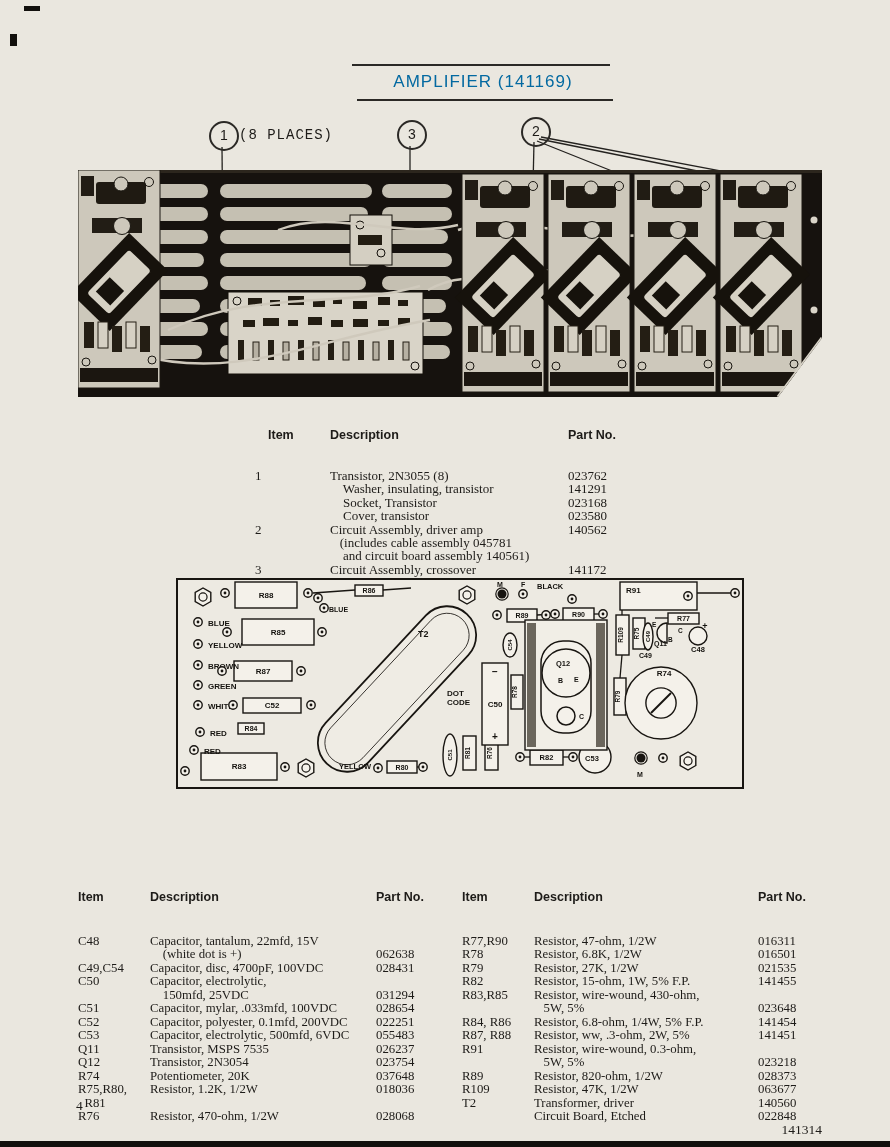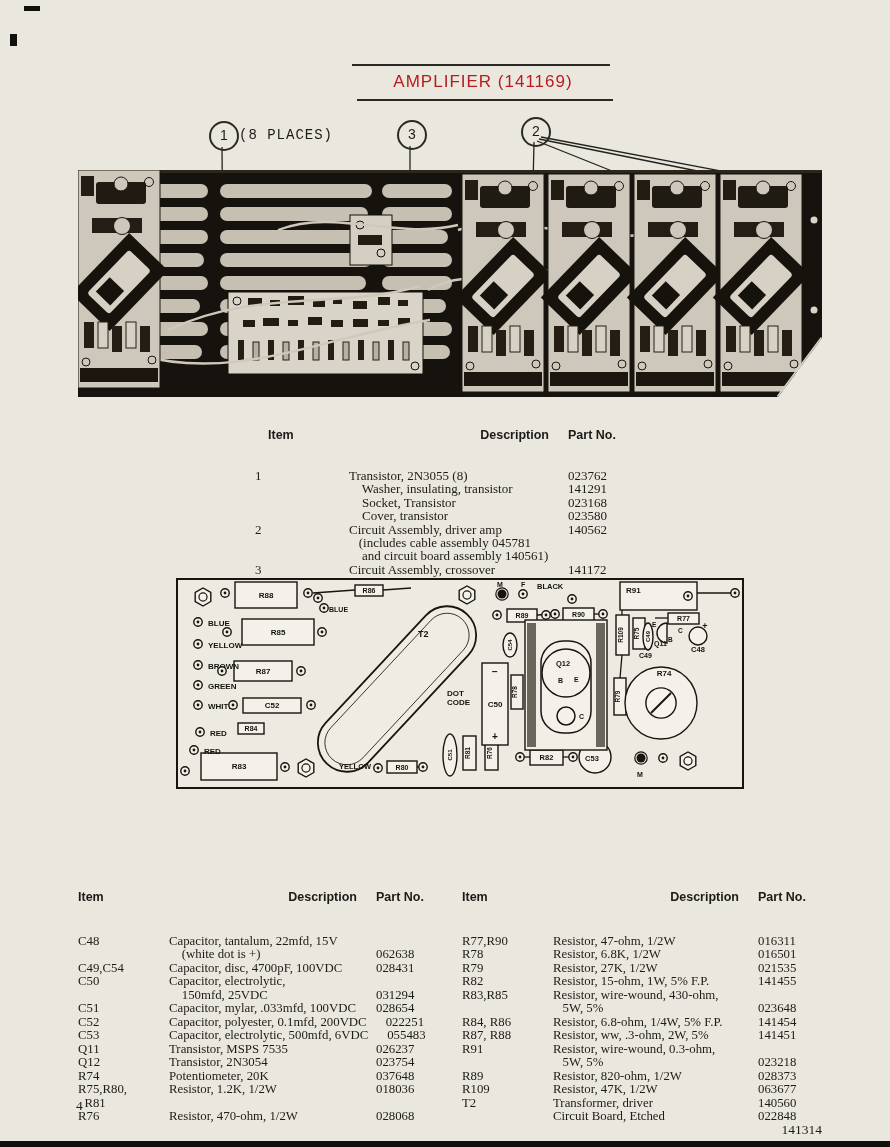--- a/index.html
+++ b/index.html
@@ -7,7 +7,7 @@
         font-family:"Liberation Serif",serif;color:#1d1b18;overflow:hidden;}
   .rule{position:absolute;height:2px;background:#2b2926;}
   .title{position:absolute;left:352px;top:72px;width:262px;text-align:center;
-         font-family:"Liberation Sans",sans-serif;font-size:17px;letter-spacing:1px;color:#b91c1c;}
+         font-family:"Liberation Sans",sans-serif;font-size:17px;letter-spacing:1px;color:#0369a1;}
   .callout{position:absolute;width:26px;height:26px;border:2px solid #2b2926;border-radius:50%;
            text-align:center;line-height:24px;font-family:"Liberation Sans",sans-serif;font-size:14px;}
   .callout-note{position:absolute;font-family:"Liberation Sans",sans-serif;font-size:14px;letter-spacing:1px;}

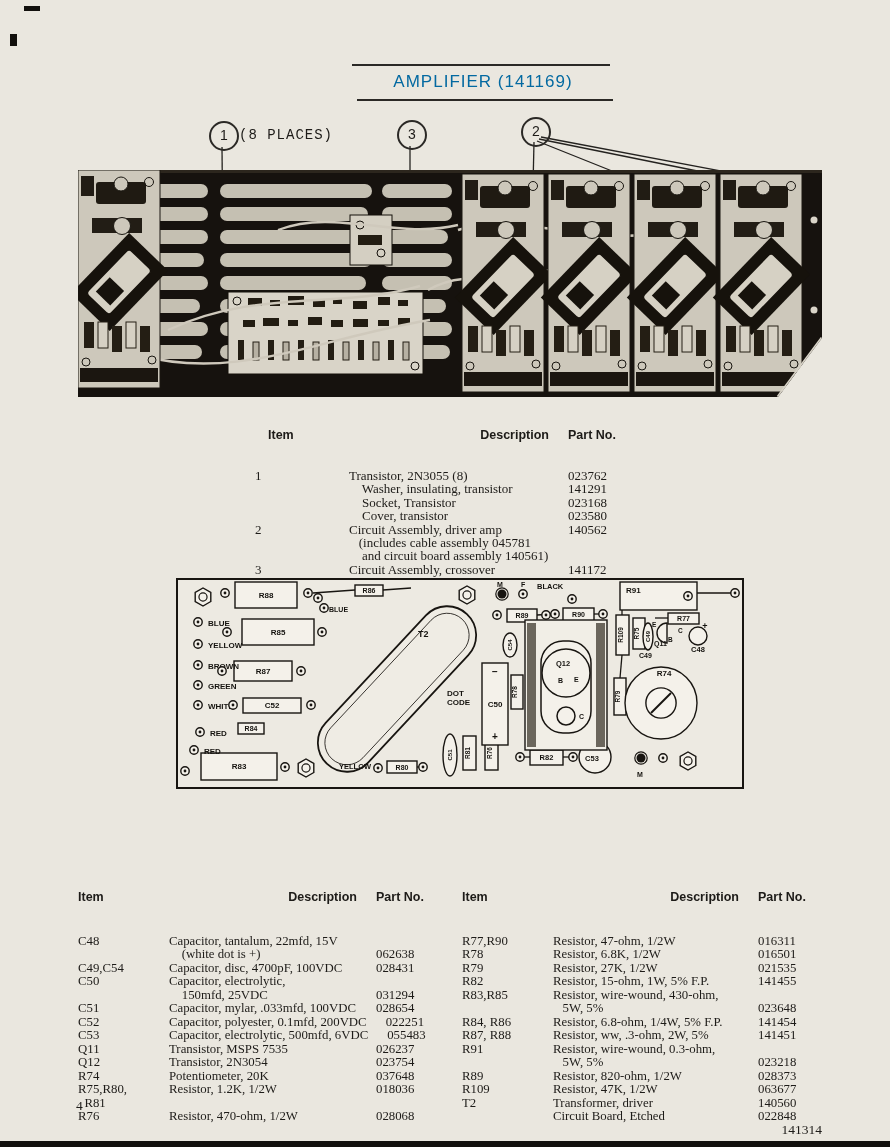--- a/index.html
+++ b/index.html
@@ -15,7 +15,7 @@
   .photo{position:absolute;left:78px;top:170px;width:744px;height:227px;}
   .board{position:absolute;left:175px;top:577px;width:570px;height:213px;}
   .ptable{position:absolute;font-size:13px;line-height:13.4px;white-space:pre;}
-  .prow{display:grid;gap:19px;}
+  .prow{display:grid;}
   .t1 .prow{grid-template-columns:75px 1fr 64px;}
   .tb .prow{grid-template-columns:72px 1fr 62px;}
   .c-part{text-align:left;}

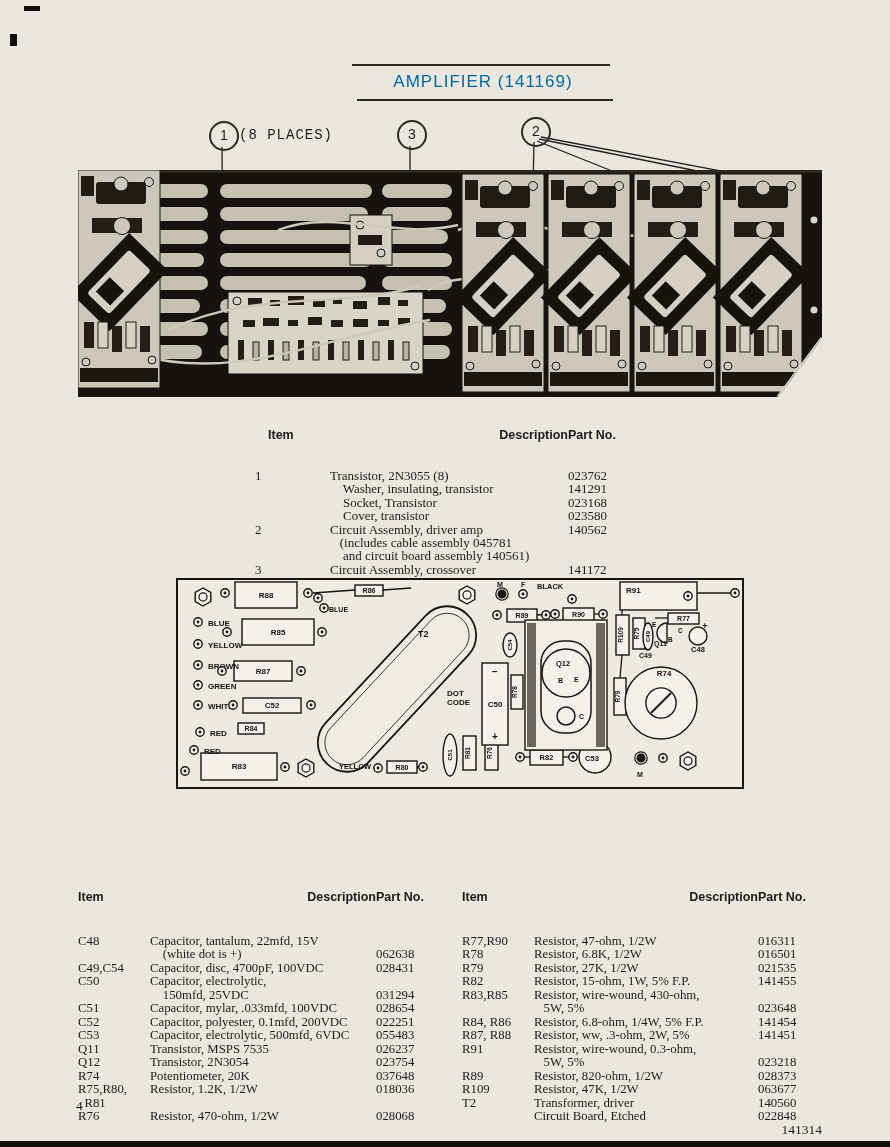--- a/index.html
+++ b/index.html
@@ -20,7 +20,7 @@
   .tb .prow{grid-template-columns:72px 1fr 62px;}
   .c-part{text-align:left;}
   .thead{font-family:"Liberation Sans",sans-serif;font-weight:bold;font-size:12.5px;}
-  .thead .c-desc{text-align:right;}
+  .thead .c-desc{text-align:left;}
   .bheading{position:absolute;left:0;top:838px;width:890px;text-align:center;
             font-family:"Liberation Sans",sans-serif;font-weight:bold;font-size:13.5px;letter-spacing:.2px;}
   .footer{position:absolute;font-size:13.5px;}

